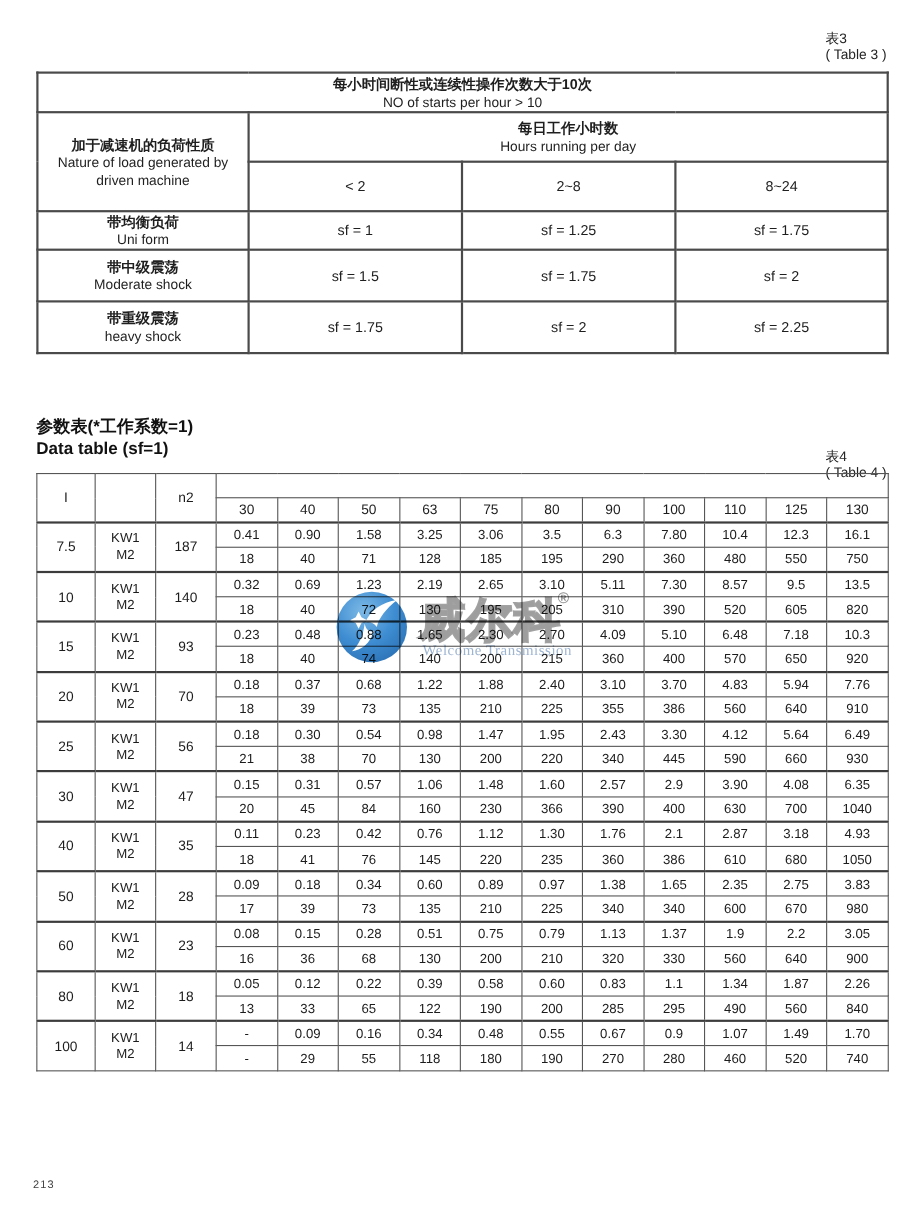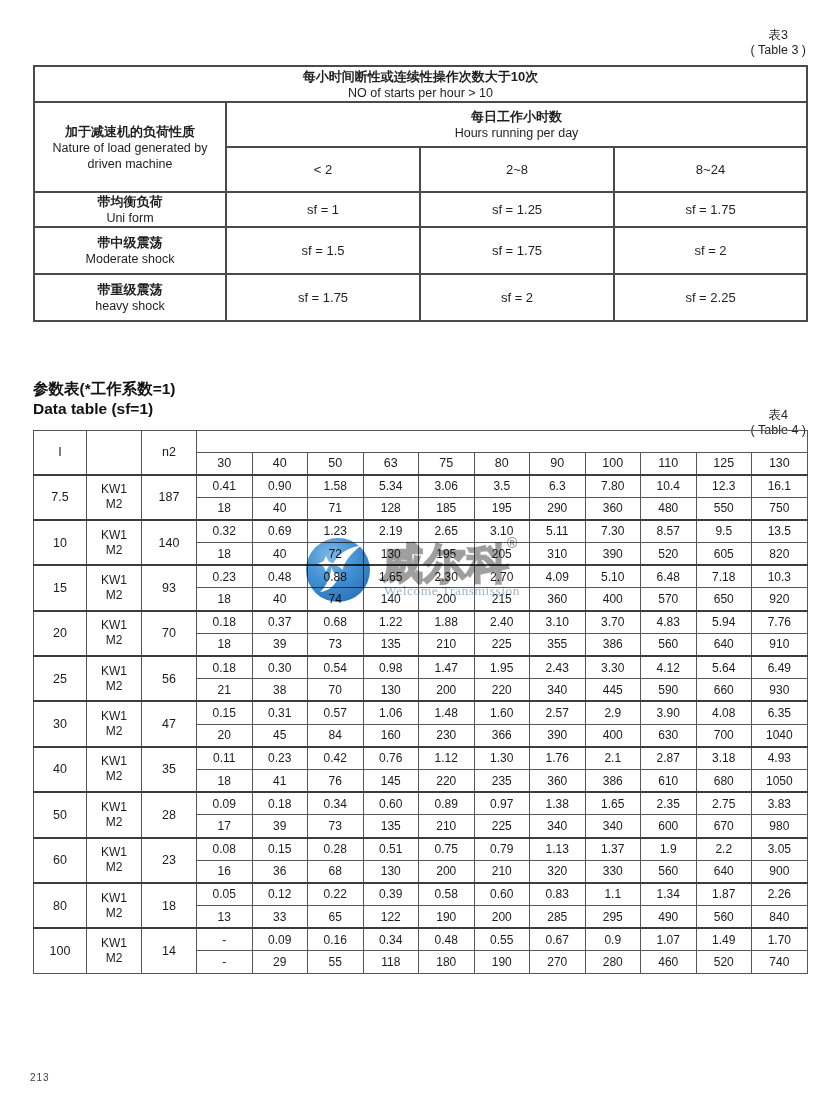--- a/index.html
+++ b/index.html
@@ -9,7 +9,7 @@
     overflow:hidden;
   }
   
-  .tag{position:absolute;text-align:center;font-size:12.5px;line-height:15px;color:#242424;}
+  .tag{position:absolute;text-align:left;font-size:12.5px;line-height:15px;color:#242424;}
   #tag3{right:34px;top:28px;}
   #tag4{right:34px;top:408px;}
   

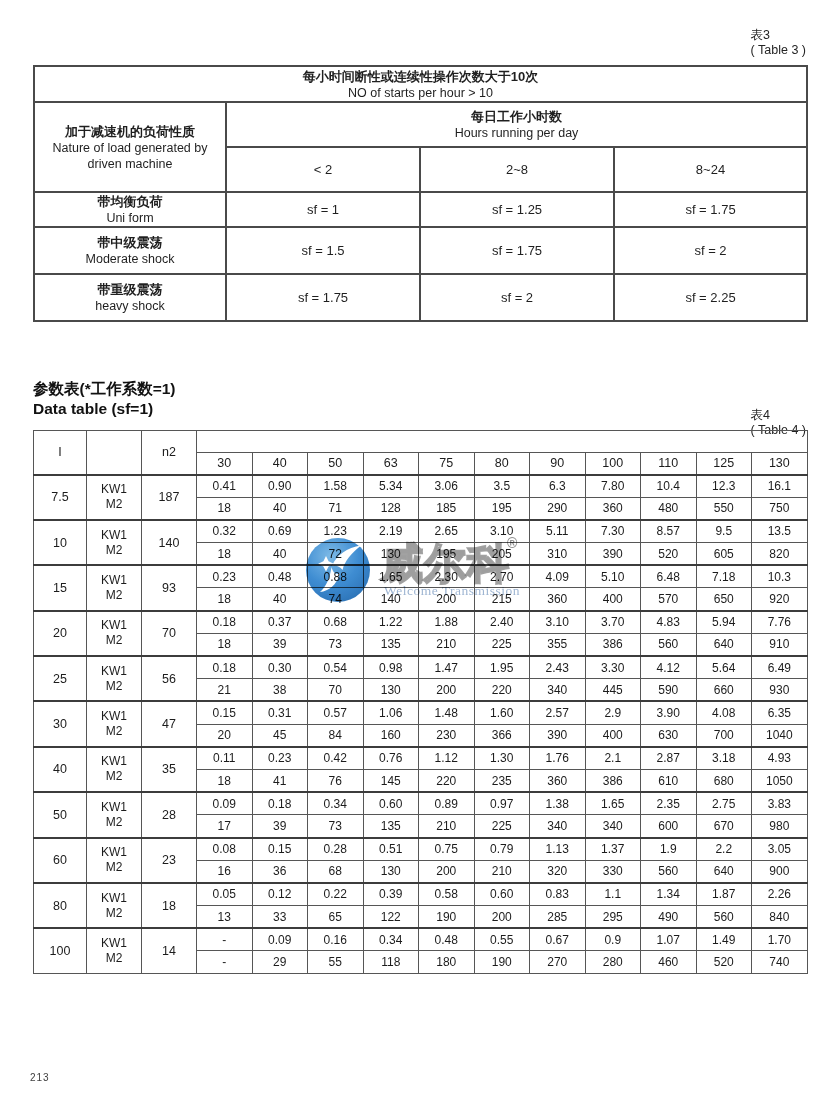--- a/index.html
+++ b/index.html
@@ -173,7 +173,7 @@
         <td>0.41</td>
         <td>0.90</td>
         <td>1.58</td>
-        <td>5.34</td>
+        <td>3.25</td>
         <td>3.06</td>
         <td>3.5</td>
         <td>6.3</td>

